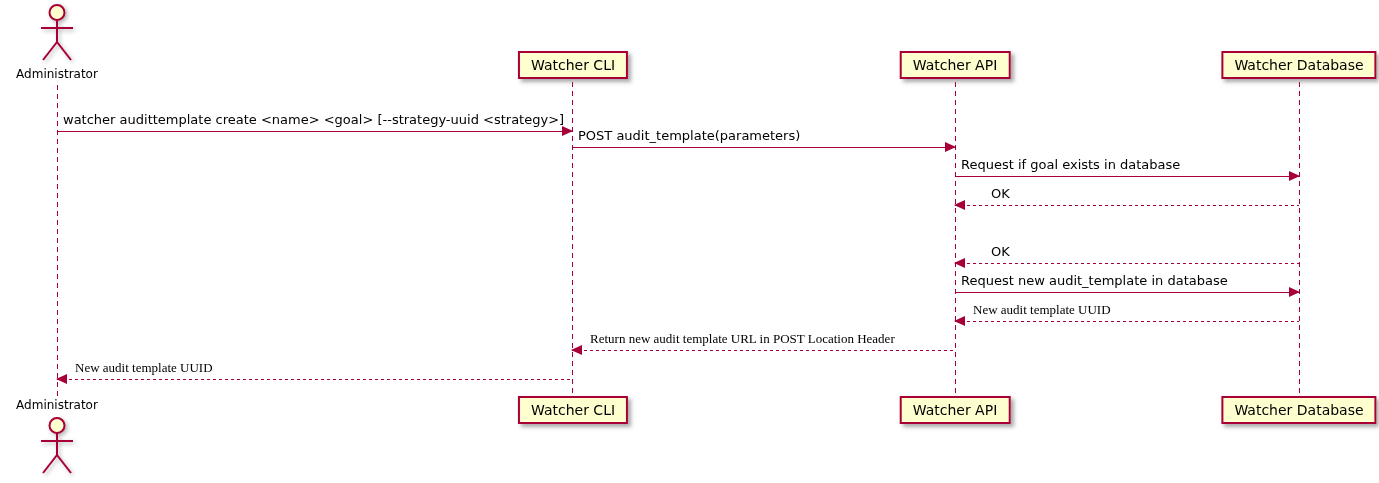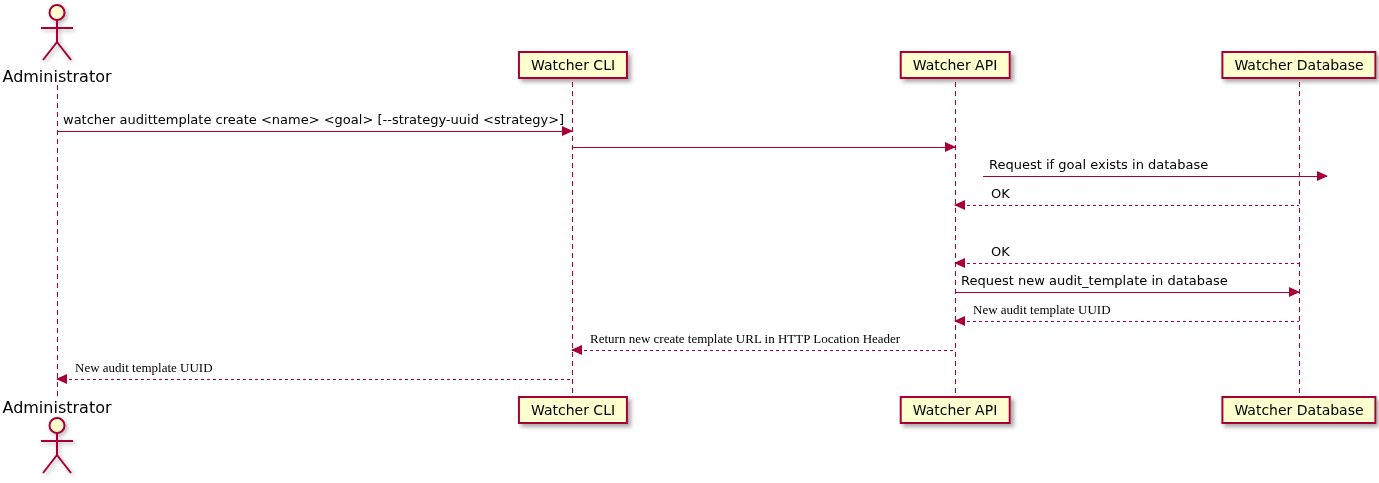--- a/index.html
+++ b/index.html
@@ -31,7 +31,7 @@
   .actor-label{
     position:absolute;
     transform:translateX(-50%);
-    font-size:16px;
+    font-size:12px;
     white-space:nowrap;
   }
   .actor-svg{position:absolute;filter:drop-shadow(2.5px 2.5px 2px rgba(120,120,120,0.55));}

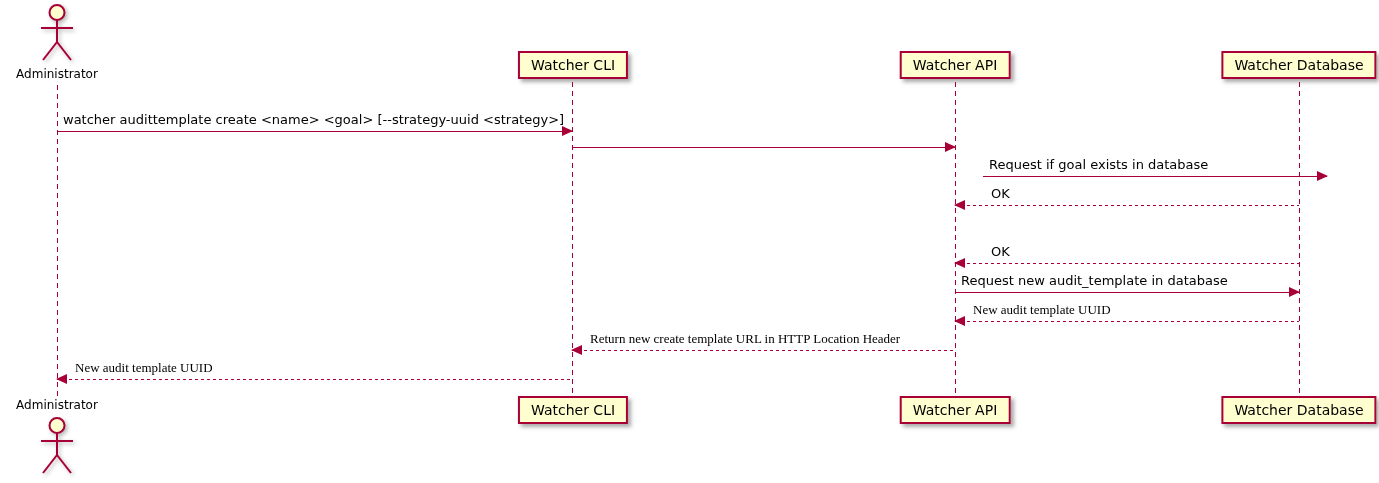--- a/index.html
+++ b/index.html
@@ -82,6 +82,7 @@
   </div>
 
   <div class="msg solid" style="left:572px;top:128px;width:383px;">
+    <div class="msg-text">POST audit_template(parameters)</div>
     <div class="msg-line"></div>
     <span class="arr r"></span>
   </div>

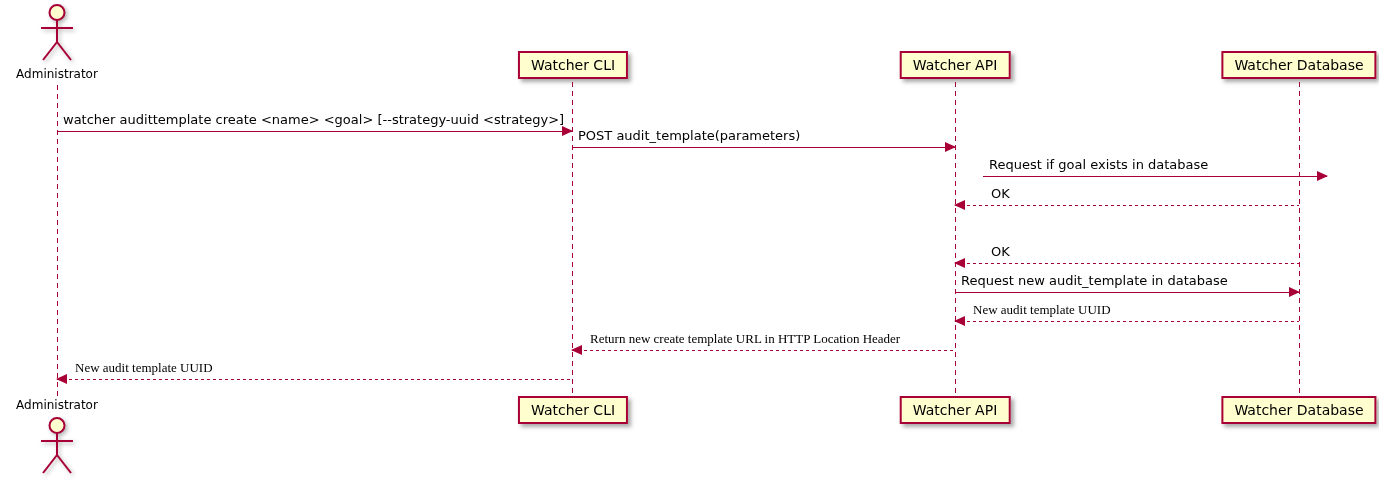--- a/index.html
+++ b/index.html
@@ -87,7 +87,7 @@
     <span class="arr r"></span>
   </div>
 
-  <div class="msg solid" style="left:955px;top:157px;width:344px;margin-left:28px;">
+  <div class="msg solid" style="left:955px;top:157px;width:344px;">
     <div class="msg-text">Request if goal exists in database</div>
     <div class="msg-line"></div>
     <span class="arr r"></span>

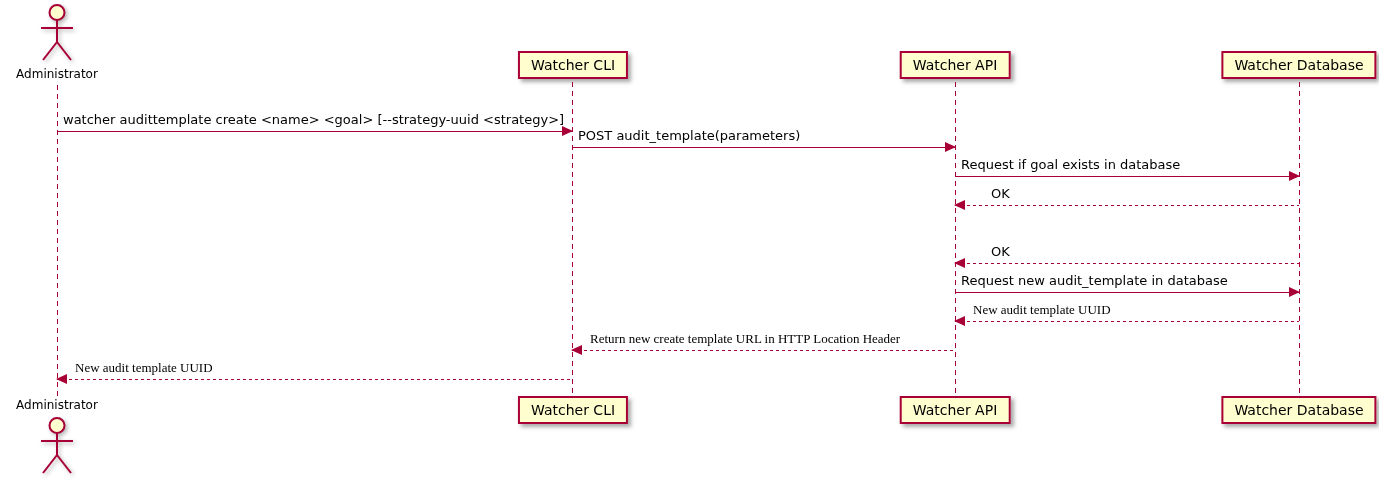--- a/index.html
+++ b/index.html
@@ -119,7 +119,7 @@
   </div>
 
   <div class="msg dashed lpad" style="left:572px;top:331px;width:383px;">
-    <div class="msg-text">Return new create template URL in HTTP Location Header</div>
+    <div class="msg-text">Return new audit template URL in POST Location Header</div>
     <div class="msg-line"></div>
     <span class="arr l"></span>
   </div>

